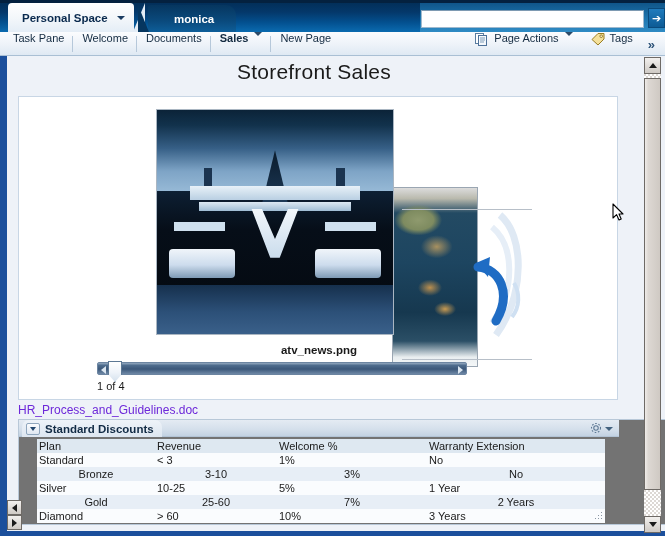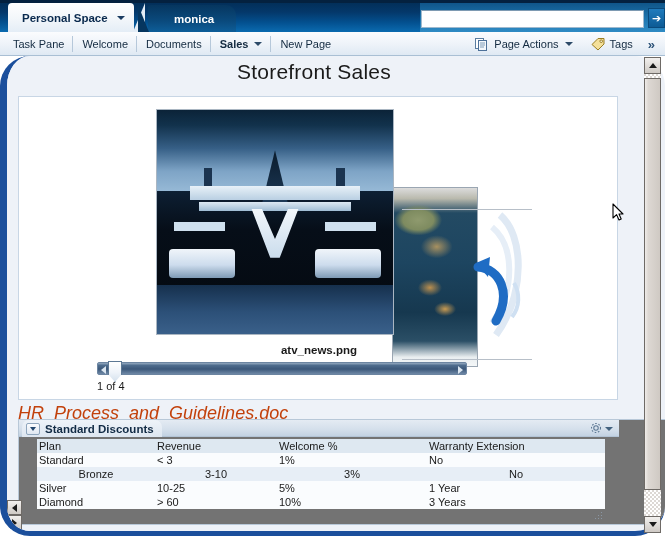--- a/index.html
+++ b/index.html
@@ -140,7 +140,7 @@
   }
   .tb-item {
     position: relative;
-    display: flex; align-items: center;
+    display: flex; 
     height: 24px;
     padding: 0 9px;
     color: #132a40;

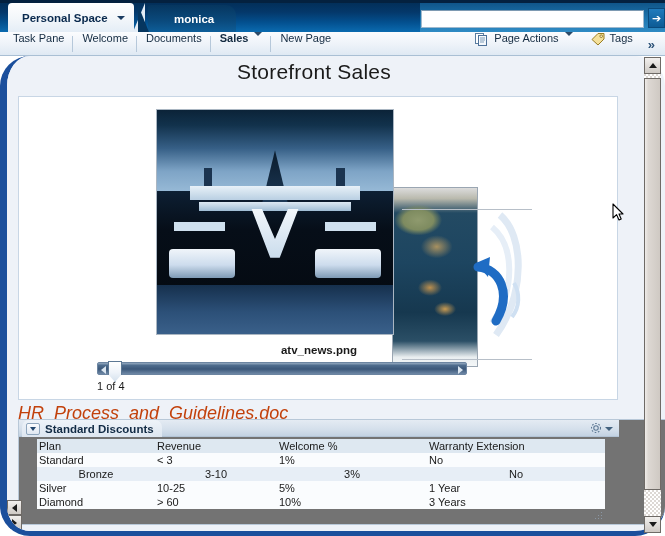--- a/index.html
+++ b/index.html
@@ -180,7 +180,6 @@
     border-left: 7px solid #1b4f9c;
     border-bottom: 5px solid #1b4f9c;
     overflow: hidden;
-    border-radius: 30px;
   }
   .content-inner {
     position: absolute;

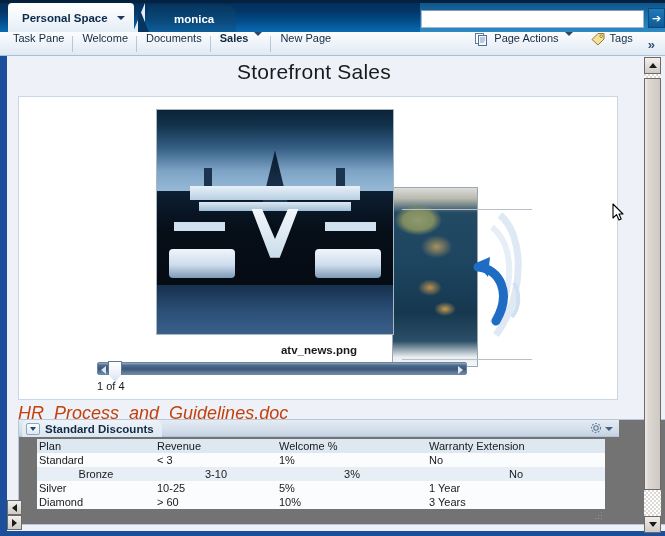--- a/index.html
+++ b/index.html
@@ -360,10 +360,9 @@
   .doc-link {
     position: absolute;
     left: 11px; top: 347px;
-    font-size: 18px;
-    color: #c2410c;
+    font-size: 12px;
+    color: #6d28d9;
     text-decoration: none;
-    font-style: italic;
   }
 
   

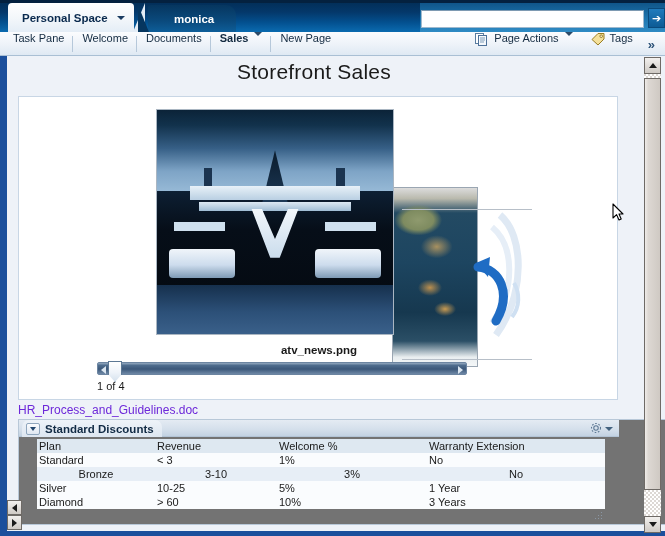--- a/index.html
+++ b/index.html
@@ -712,6 +712,12 @@
               <td>5%</td>
               <td>1 Year</td>
             </tr>
+            <tr class="even">
+              <td>Gold</td>
+              <td>25-60</td>
+              <td>7%</td>
+              <td>2 Years</td>
+            </tr>
             <tr class="odd">
               <td>Diamond</td>
               <td>&gt; 60</td>

